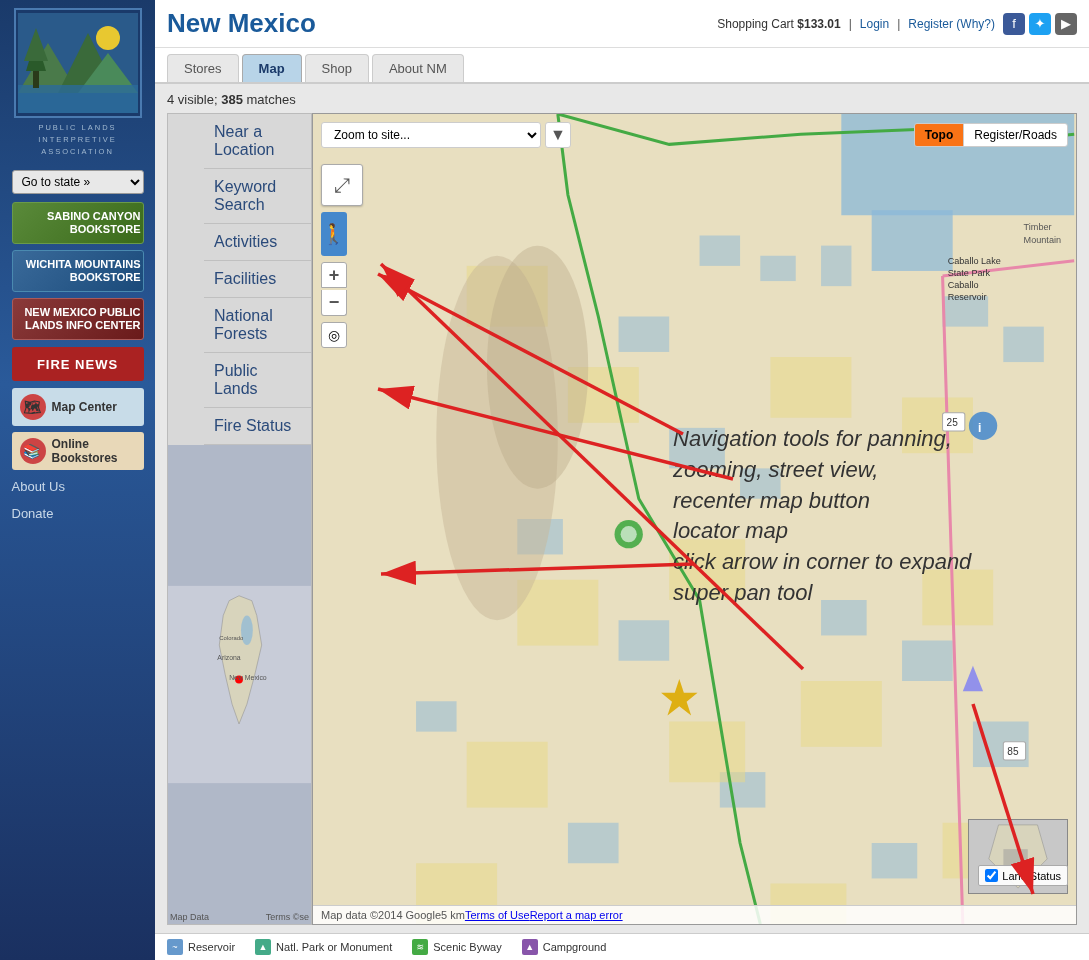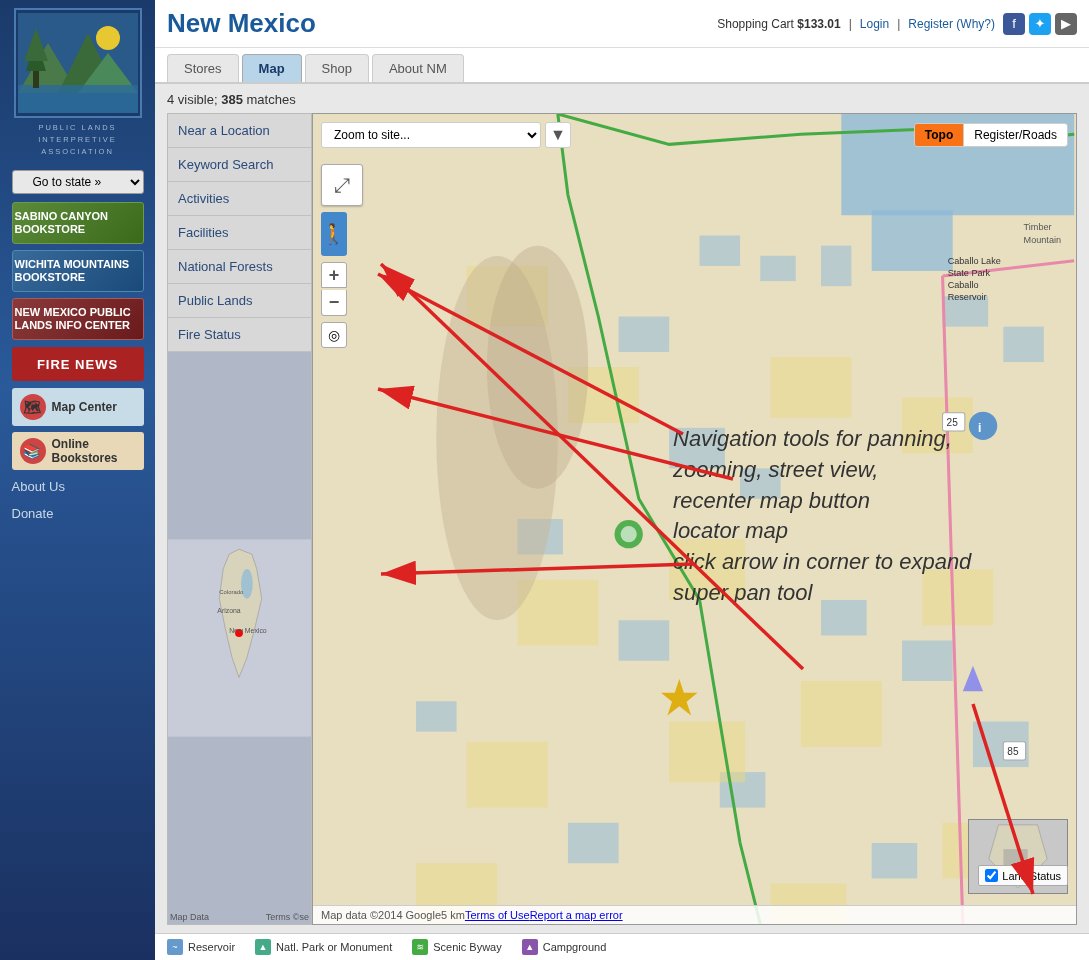--- a/index.html
+++ b/index.html
@@ -253,9 +253,10 @@
       padding: 9px 10px;
       border-bottom: 1px solid #c0c0c0;
       cursor: pointer;
-      font-size: 13px;
+      font-size: 16px;
       color: #2a4a7a;
       background: #d8d8d8;
+      margin-left: 36px;
     }
 
     #mini-map {

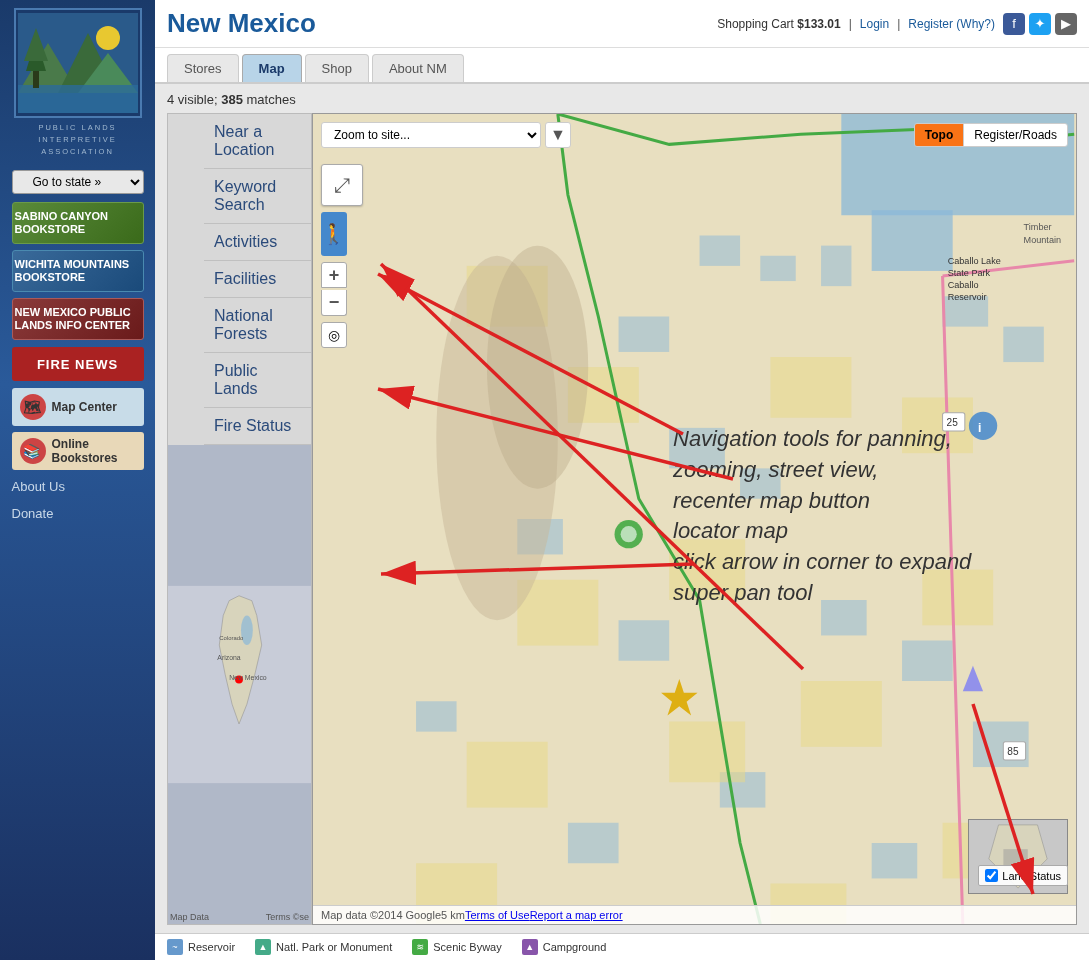--- a/index.html
+++ b/index.html
@@ -51,7 +51,7 @@
 
     #state-select-wrap select {
       width: 100%;
-      padding: 3px 16px;
+      padding: 3px 5px;
       font-size: 12px;
       border-radius: 3px;
       background: #e8e8e8;

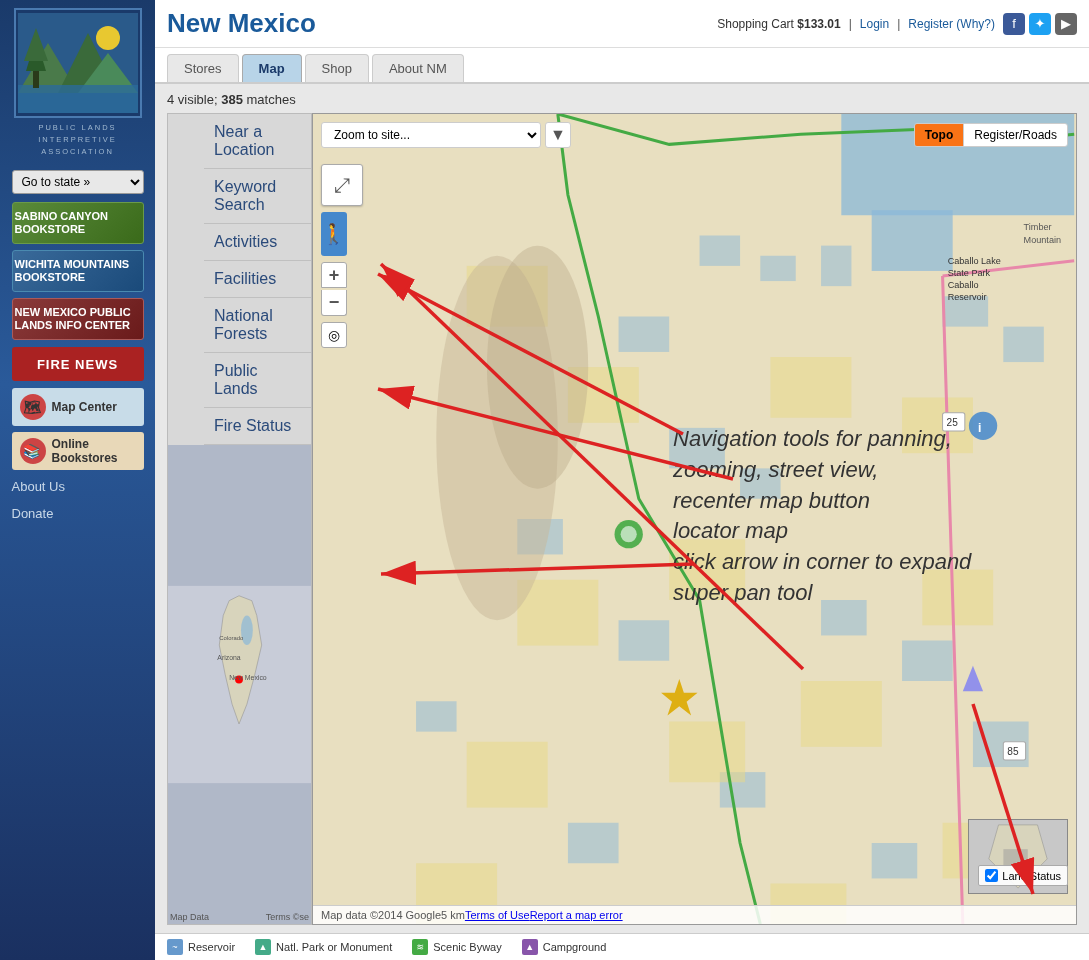--- a/index.html
+++ b/index.html
@@ -68,7 +68,7 @@
       display: flex;
       align-items: center;
       justify-content: center;
-      text-align: left;
+      text-align: right;
       color: white;
       font-size: 11px;
       font-weight: bold;

